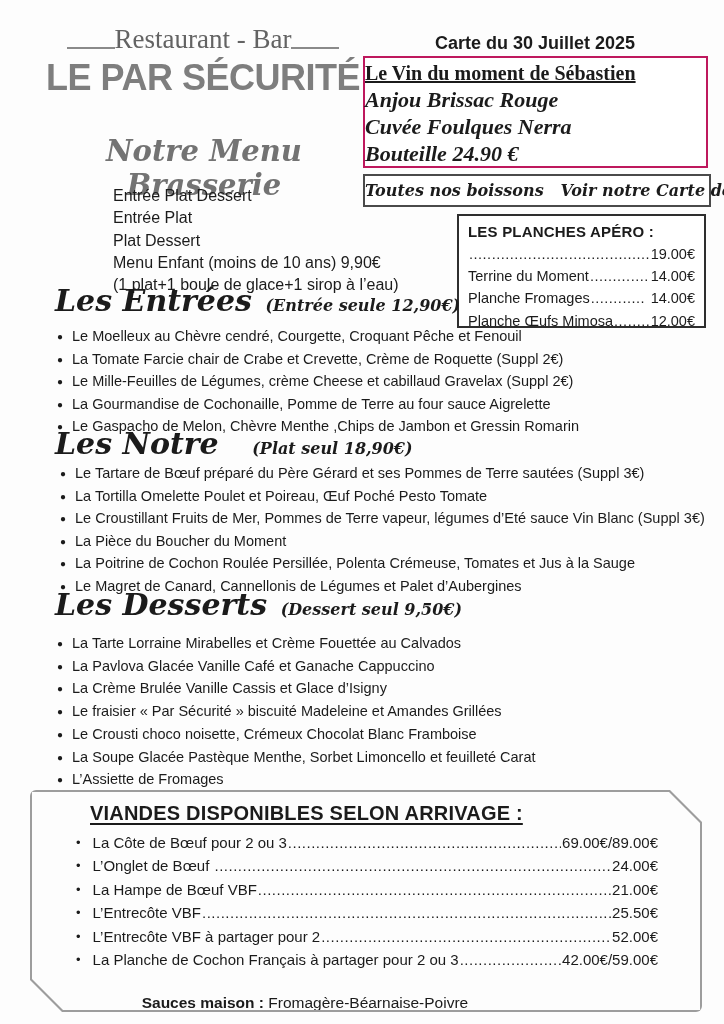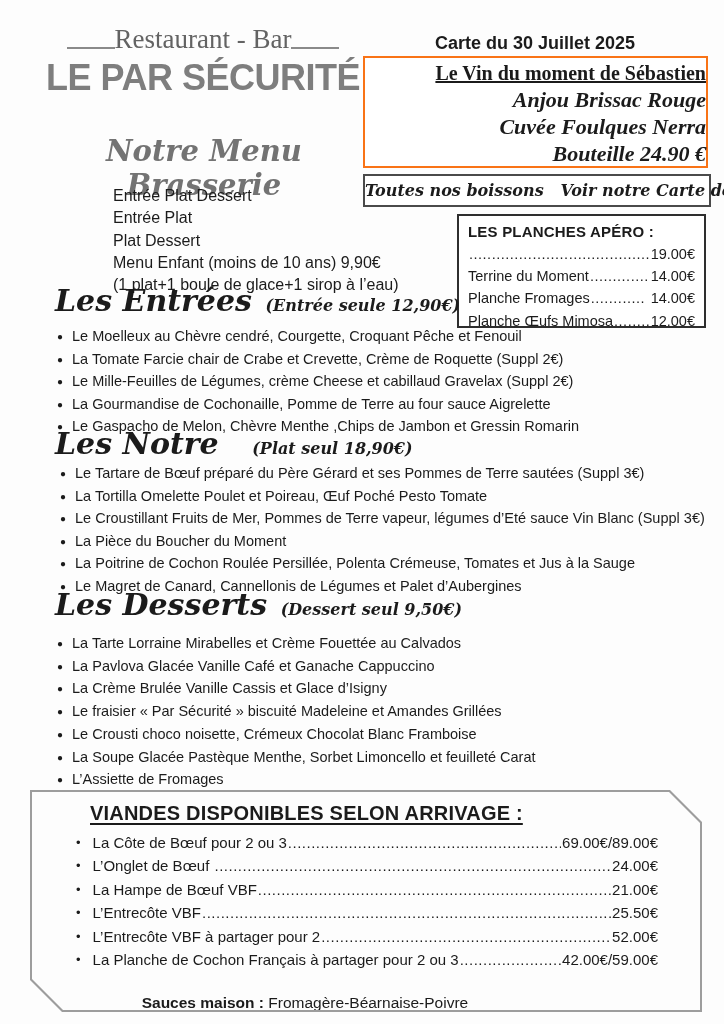--- a/index.html
+++ b/index.html
@@ -19,7 +19,7 @@
                 font-weight:bold; font-size:18px; }
 
   .wine-box { position:absolute; left:363px; top:56px; width:345px; height:112px;
-              border:2px solid #f97316; background:#fff; text-align:right;
+              border:2px solid #be185d; background:#fff; text-align:left;
               font-family:"Liberation Serif", serif; padding-top:2px; }
   .wine-heading { font-size:20px; font-weight:bold; text-decoration:underline; line-height:26px; }
   .wine-line { font-size:22px; font-weight:bold; font-style:italic; line-height:27px; }

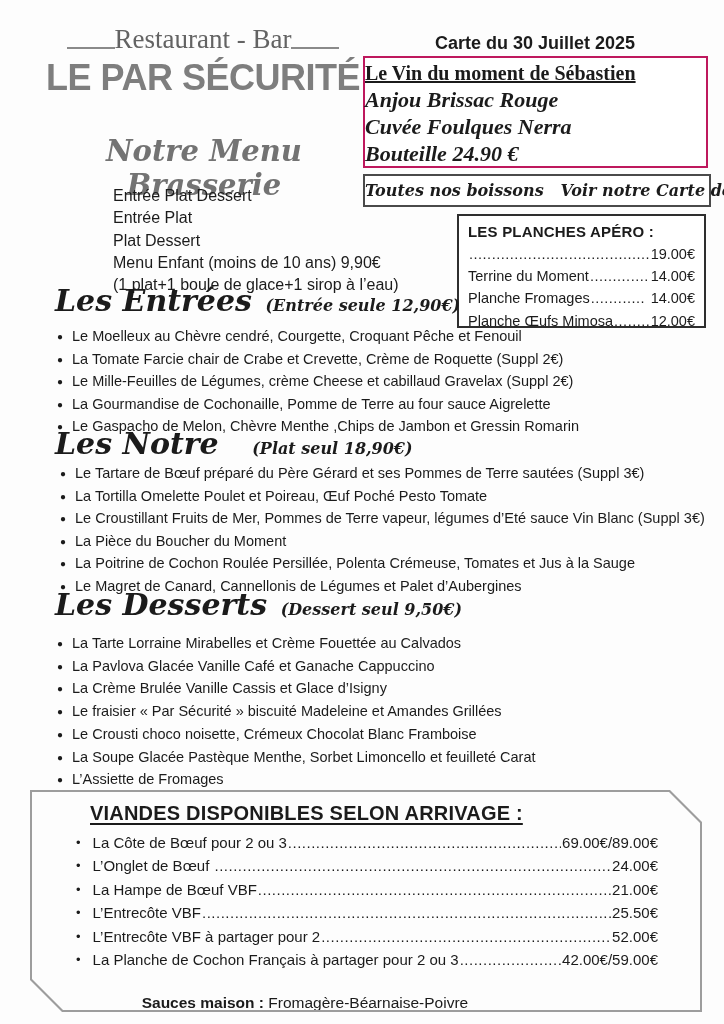--- a/index.html
+++ b/index.html
@@ -62,7 +62,7 @@
 
   
   .viandes-outer { position:absolute; left:30px; top:790px; width:672px; height:222px; background:#9d9d9d;
-      clip-path: polygon(0 0, calc(100% - 32px) 0, 100% 32px, 100% 100%, 32px 100%, 0 calc(100% - 32px)); }
+      clip-path: polygon(0 0, calc(100% - 32px) 0, 100% 32px, 100% 100%, 32px 100%, 0 calc(100% - 32px)); border-radius: 6px; }
   .viandes-inner { position:absolute; left:2px; top:2px; right:2px; bottom:2px; background:#fdfdfd;
       clip-path: polygon(0 0, calc(100% - 31px) 0, 100% 31px, 100% 100%, 31px 100%, 0 calc(100% - 31px)); }
   .viandes-title { position:absolute; left:58px; top:10px; font-size:20px; font-weight:bold;

